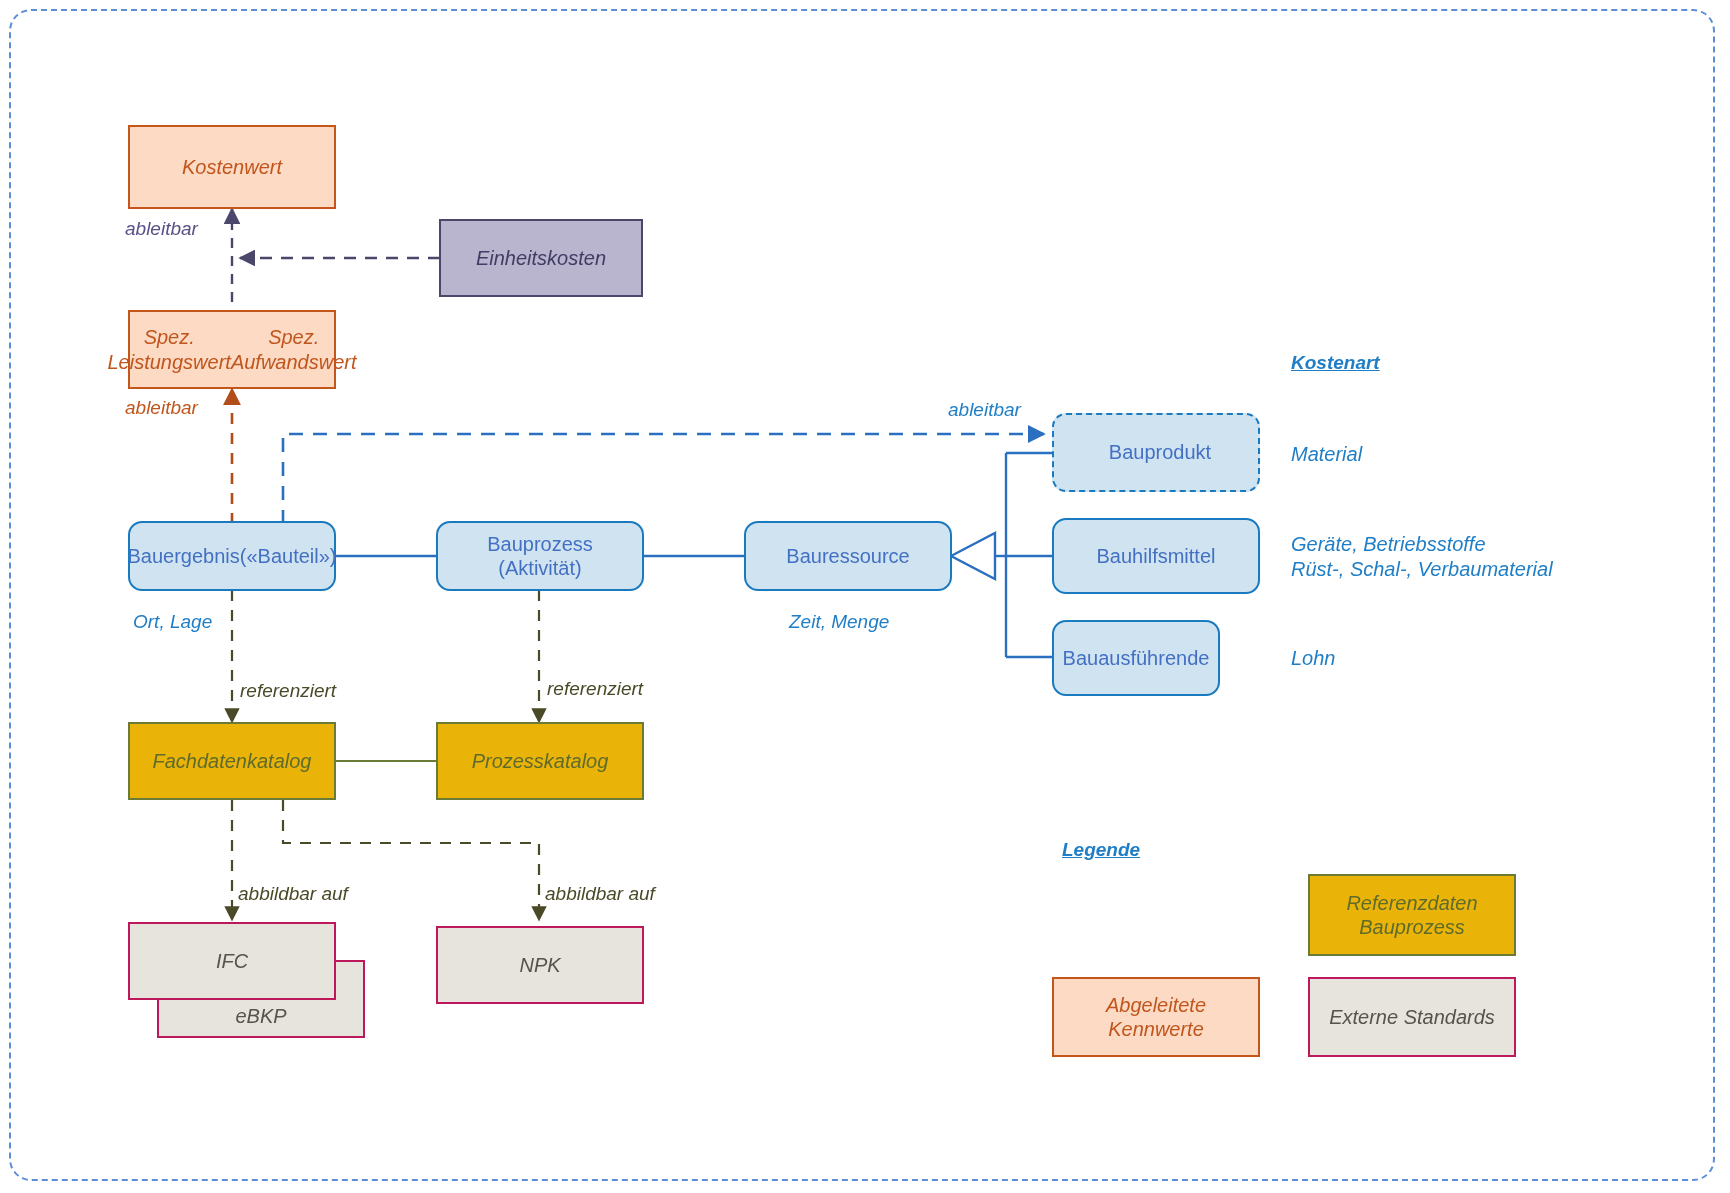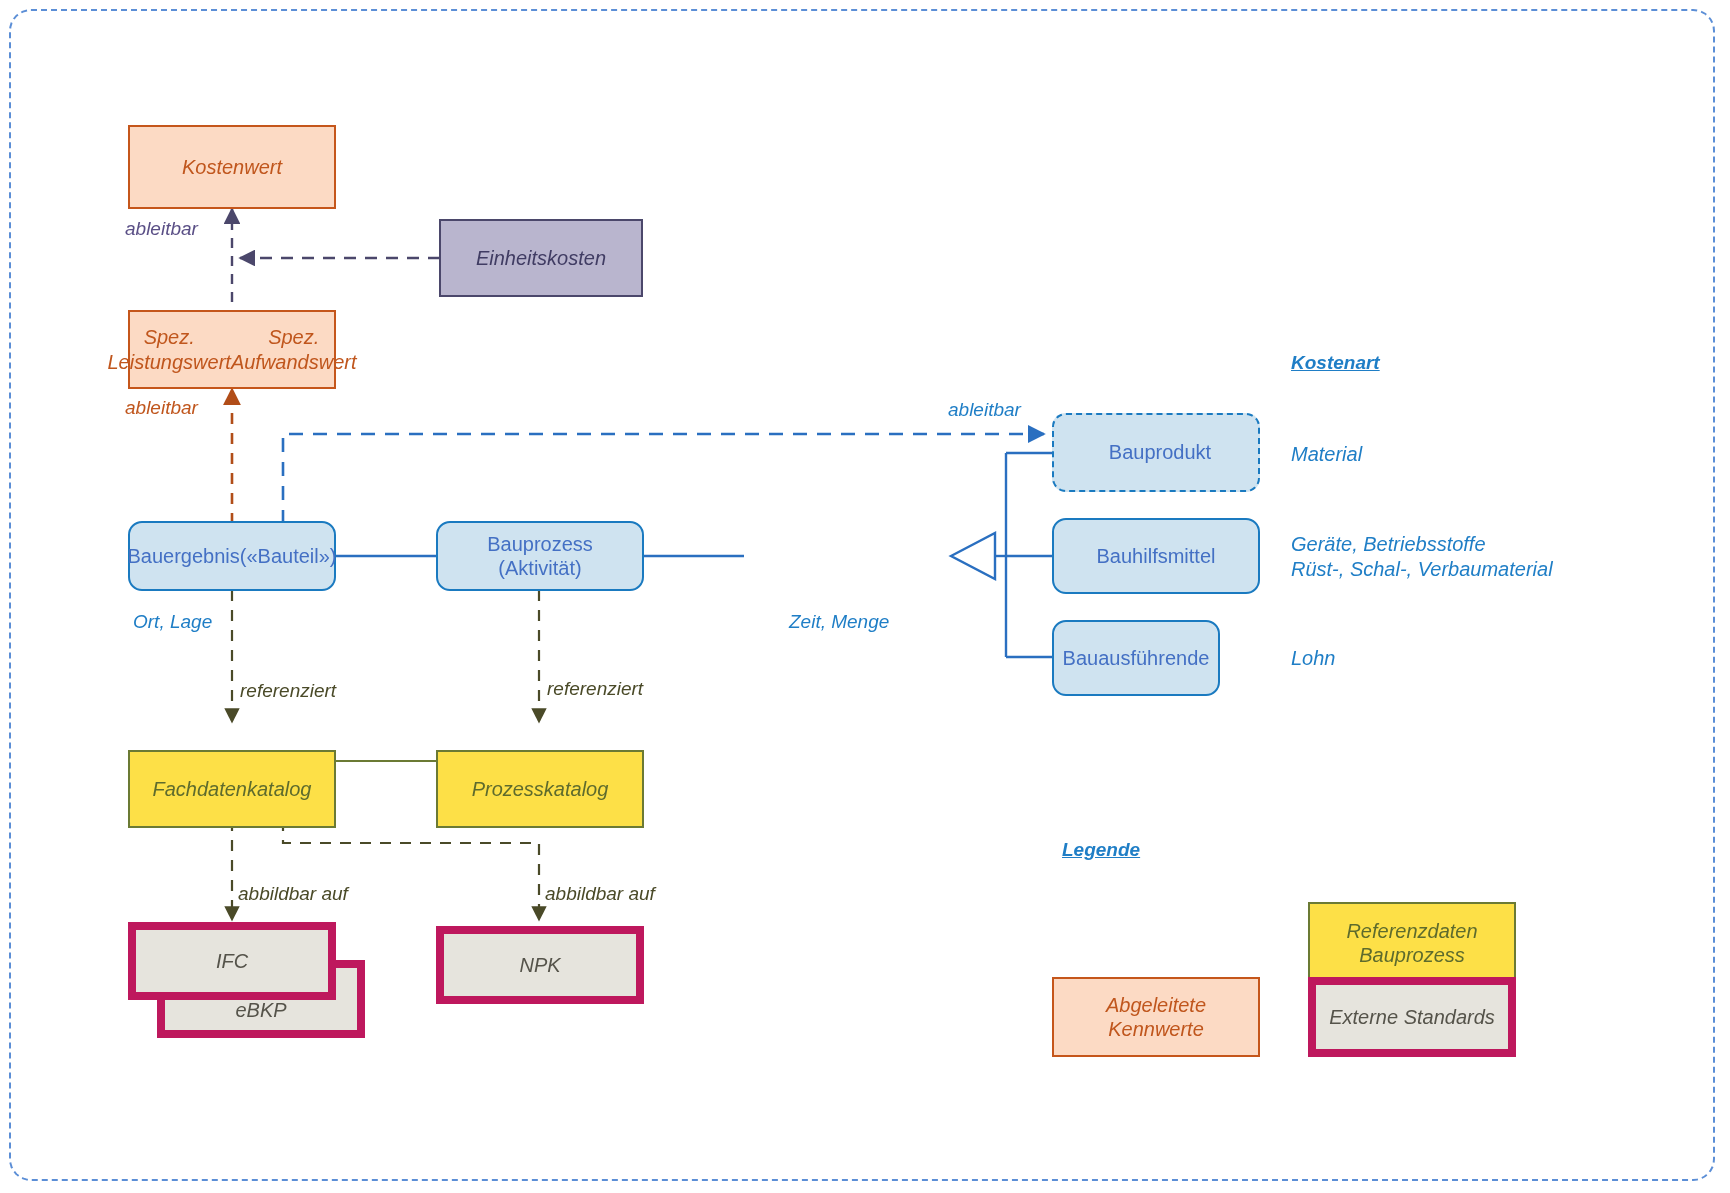--- a/index.html
+++ b/index.html
@@ -124,6 +124,9 @@
     <span>(Aktivität)</span>
   </div>
 
+  <div class="node blue" style="left:744px;top:521px;width:208px;height:70px;">
+    <span>Bauressource</span>
+  </div>
 
   <div class="node blue dashed" style="left:1052px;top:413px;width:208px;height:79px;padding-left:8px;">
     <span>Bauprodukt</span>

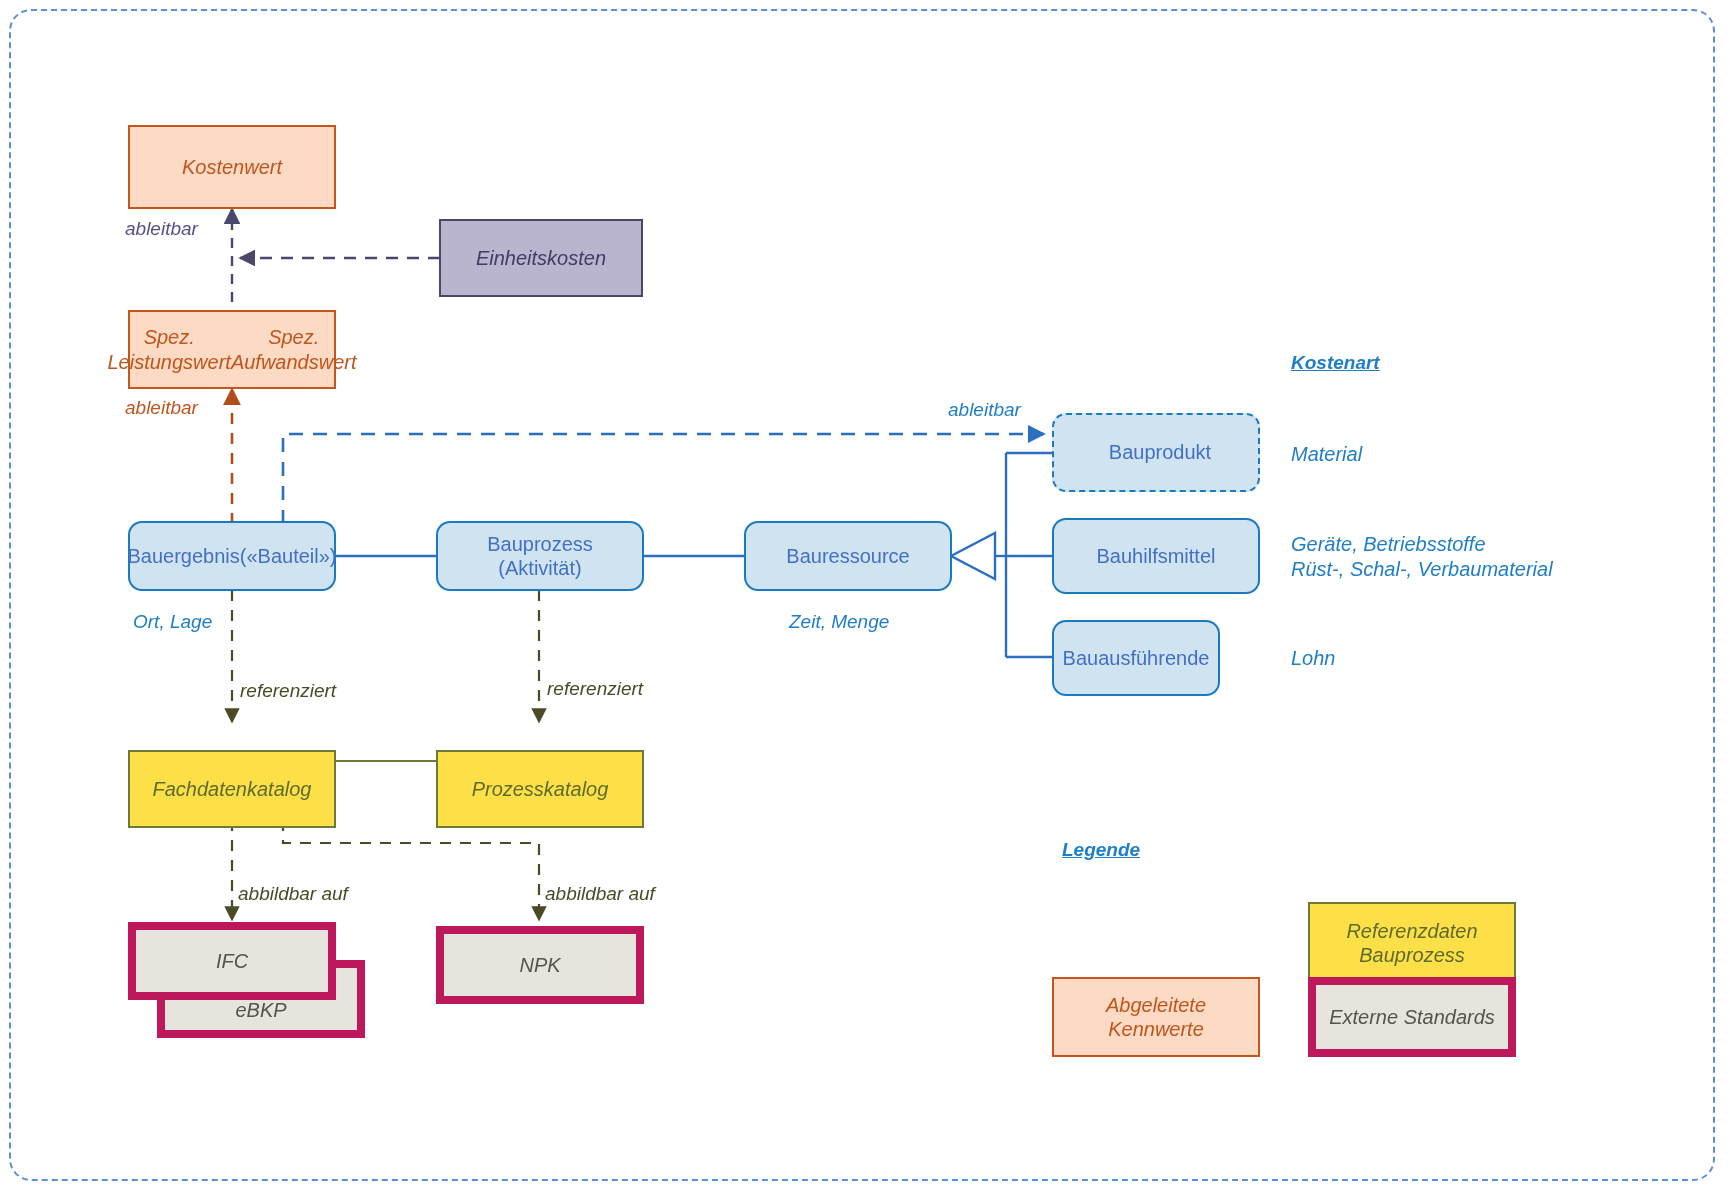--- a/index.html
+++ b/index.html
@@ -30,8 +30,8 @@
         border-radius:14px;font-size:20px;}
   .blue.dashed{border-style:dashed;}
   
-  .green{background:#fde047;border:2px solid #6b7a34;color:#5e6b2d;
-         font-style:italic;font-size:20px;margin-top:28px;}
+  .green{background:#eab308;border:2px solid #6b7a34;color:#5e6b2d;
+         font-style:italic;font-size:20px;}
   
   .grey{background:#e6e4dd;border:8px solid #be185d;color:#55534a;
         font-style:italic;font-size:20px;}

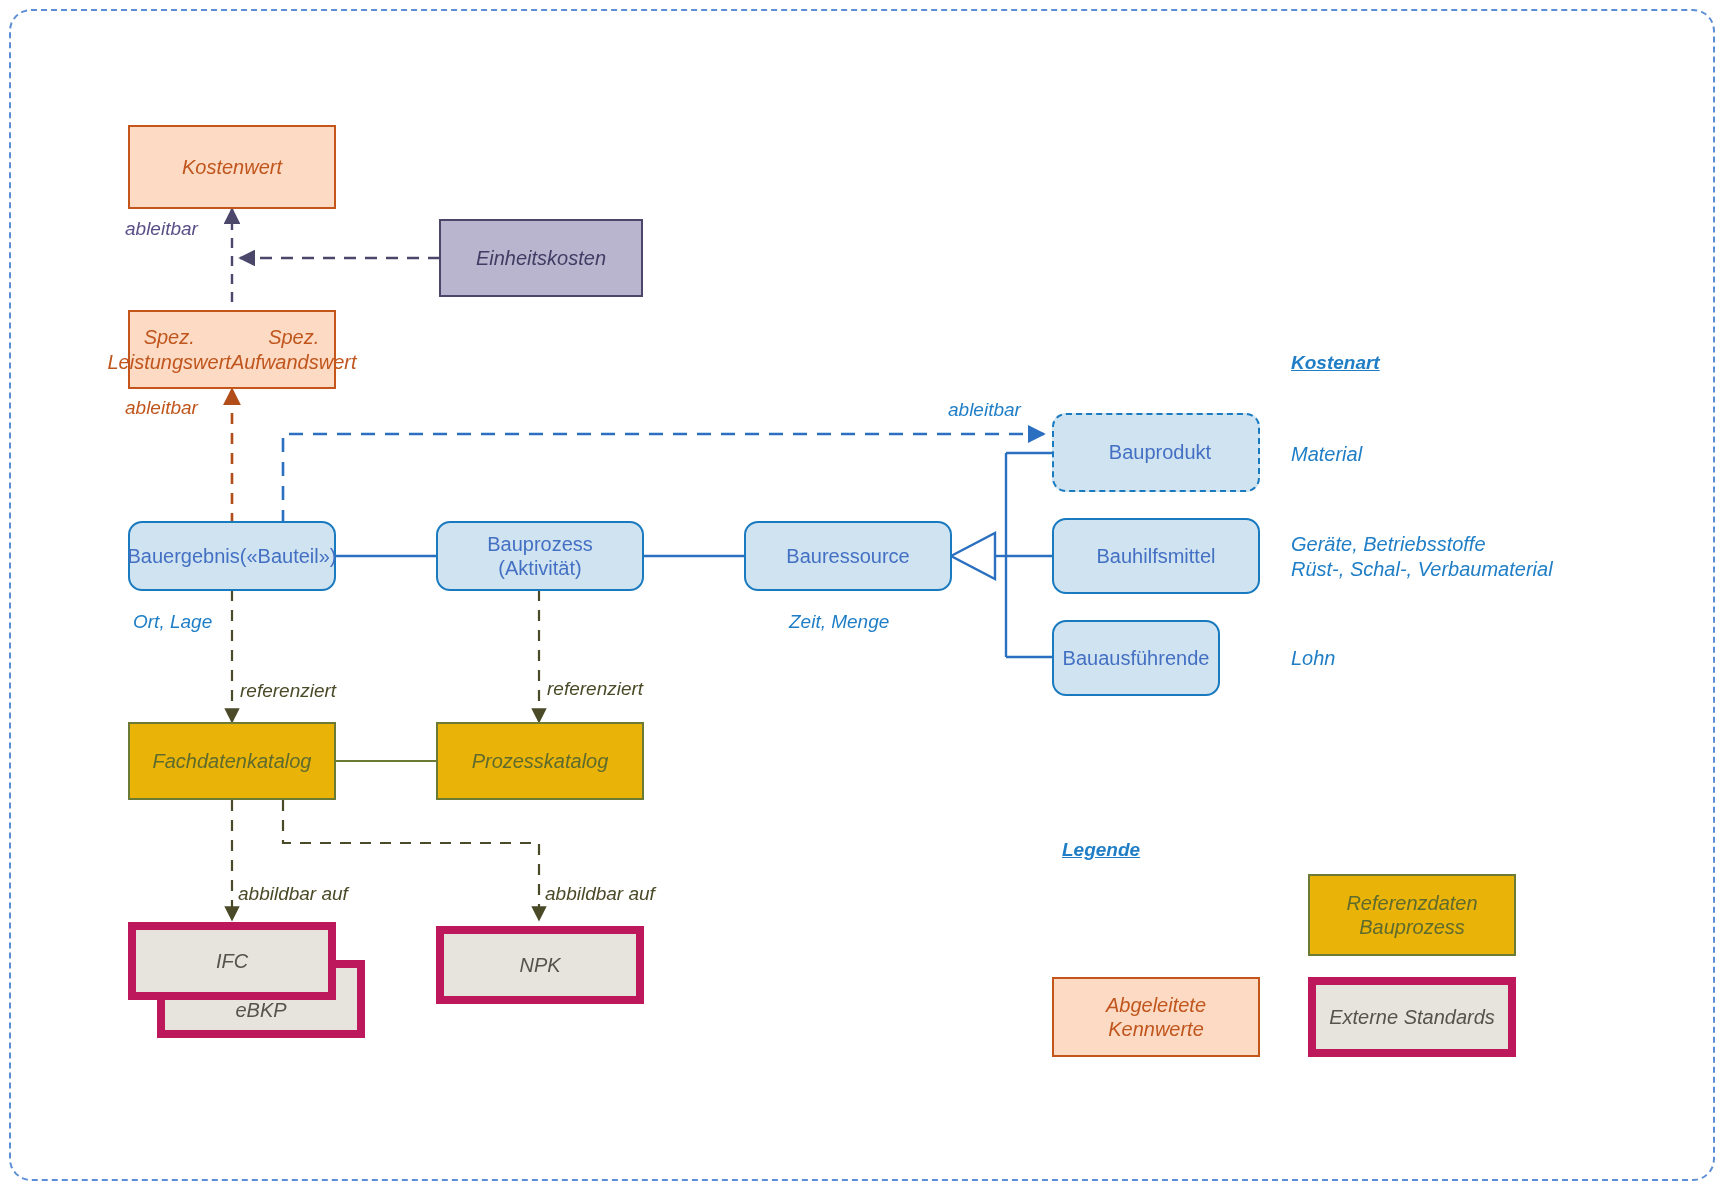--- a/index.html
+++ b/index.html
@@ -33,7 +33,7 @@
   .green{background:#eab308;border:2px solid #6b7a34;color:#5e6b2d;
          font-style:italic;font-size:20px;}
   
-  .grey{background:#e6e4dd;border:8px solid #be185d;color:#55534a;
+  .grey{background:#e6e4dd;border:2px solid #be185d;color:#55534a;
         font-style:italic;font-size:20px;}
 
   

